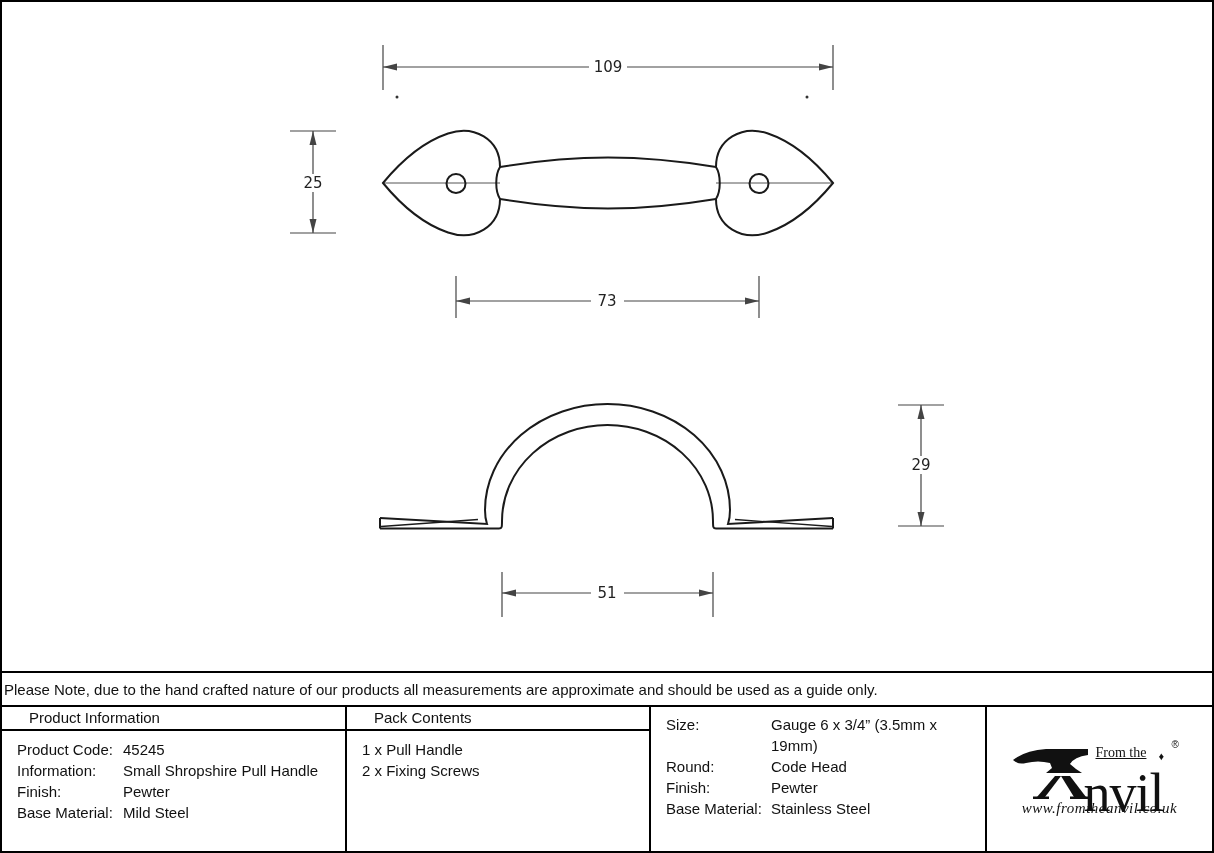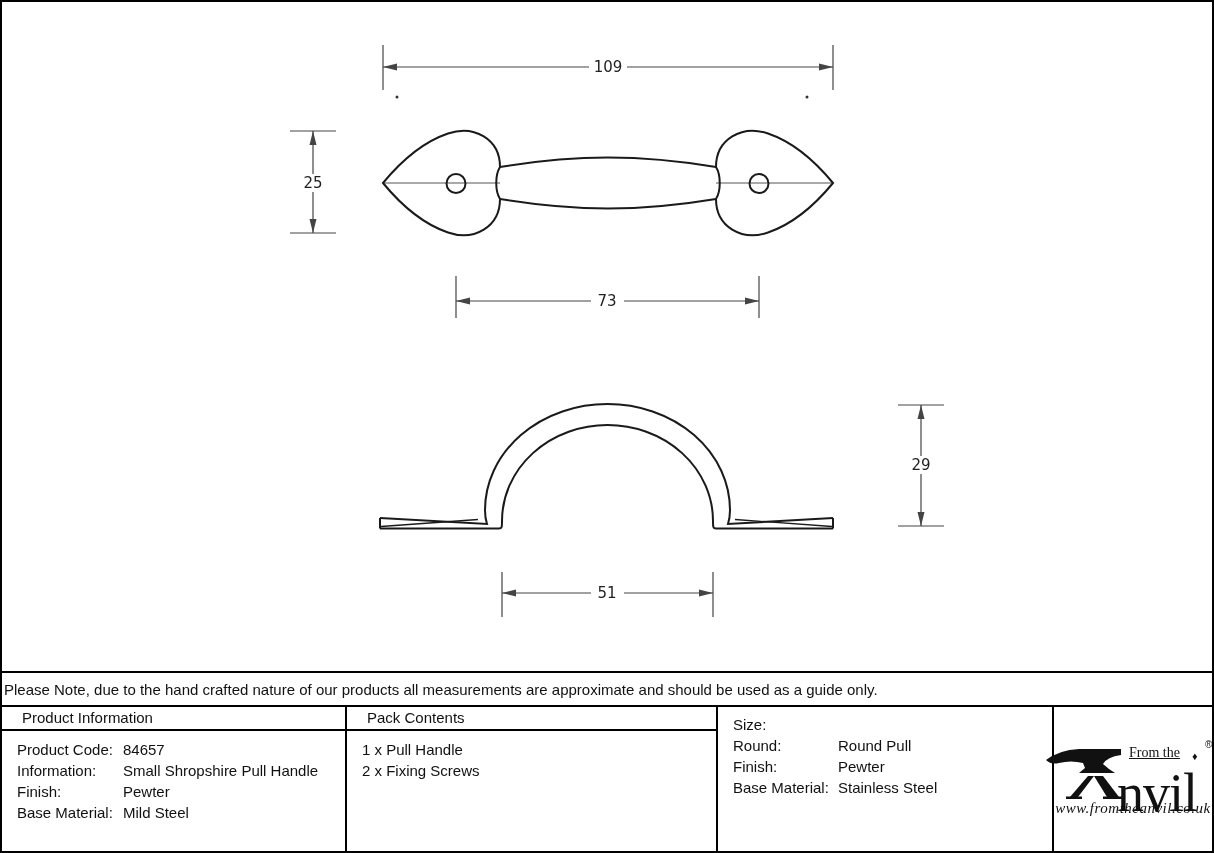--- a/index.html
+++ b/index.html
@@ -18,7 +18,7 @@
   .col3{width:336px;border-right:2px solid #000;}
   .col4{flex:1;position:relative;}
   .cell-header{height:23px;border-bottom:2px solid #000;display:flex;align-items:center;
-    padding-left:20px;font-size:15px;}
+    padding-left:27px;font-size:15px;}
   .cell-body{padding:8px 10px 0 15px;font-size:15px;}
   .kv{display:flex;line-height:21px;}
   .kv .k{width:106px;flex:none;}

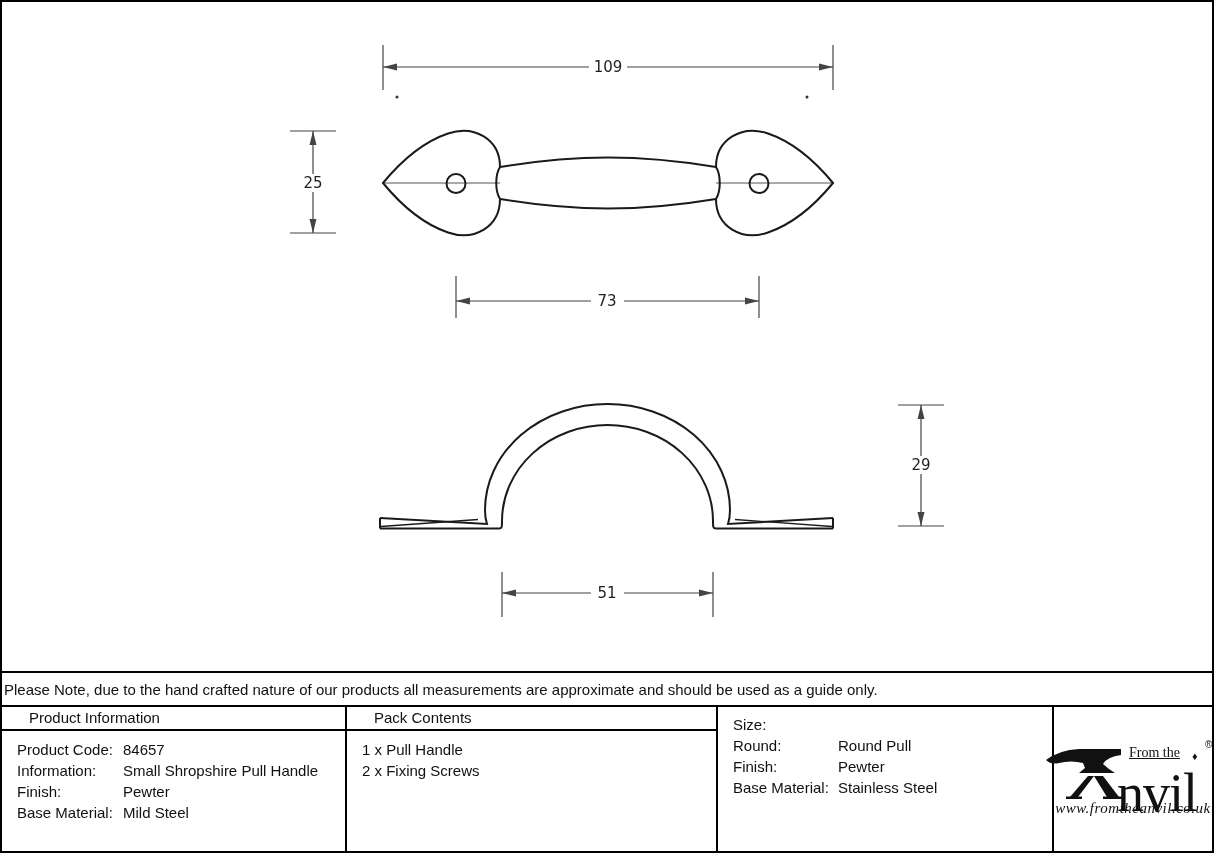--- a/index.html
+++ b/index.html
@@ -14,7 +14,7 @@
   .info-table{position:absolute;left:2px;right:2px;top:706px;bottom:2px;display:flex;}
   .col{box-sizing:border-box;}
   .col1{width:345px;border-right:2px solid #000;}
-  .col2{width:371px;border-right:2px solid #000;}
+  .col2{width:304px;border-right:2px solid #000;}
   .col3{width:336px;border-right:2px solid #000;}
   .col4{flex:1;position:relative;}
   .cell-header{height:23px;border-bottom:2px solid #000;display:flex;align-items:center;

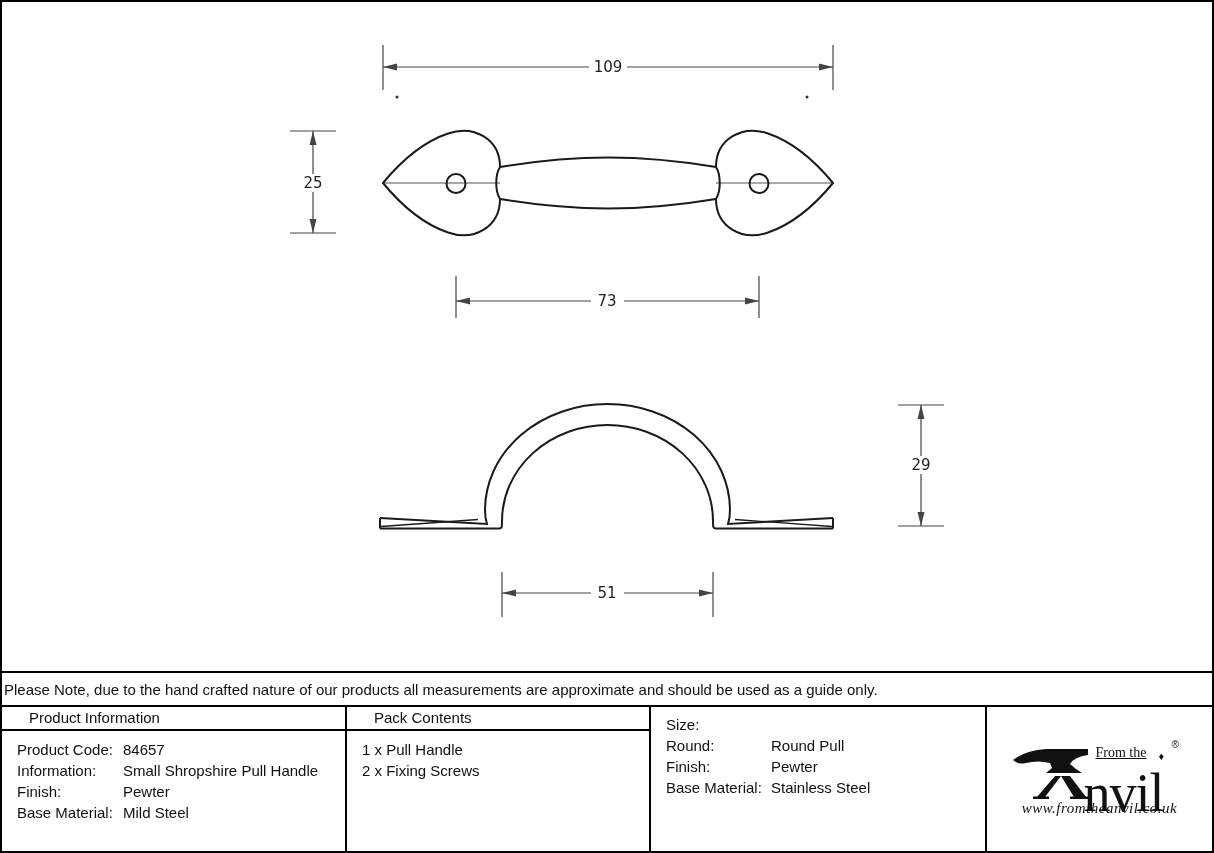--- a/index.html
+++ b/index.html
@@ -171,6 +171,7 @@
     <div class="cell-body">
       <div class="kv">
         <span class="k">Size:</span>
+        <span class="v">Gauge 6 x 3/4” (3.5mm x 19mm)</span>
       </div>
       <div class="kv">
         <span class="k">Round:</span>

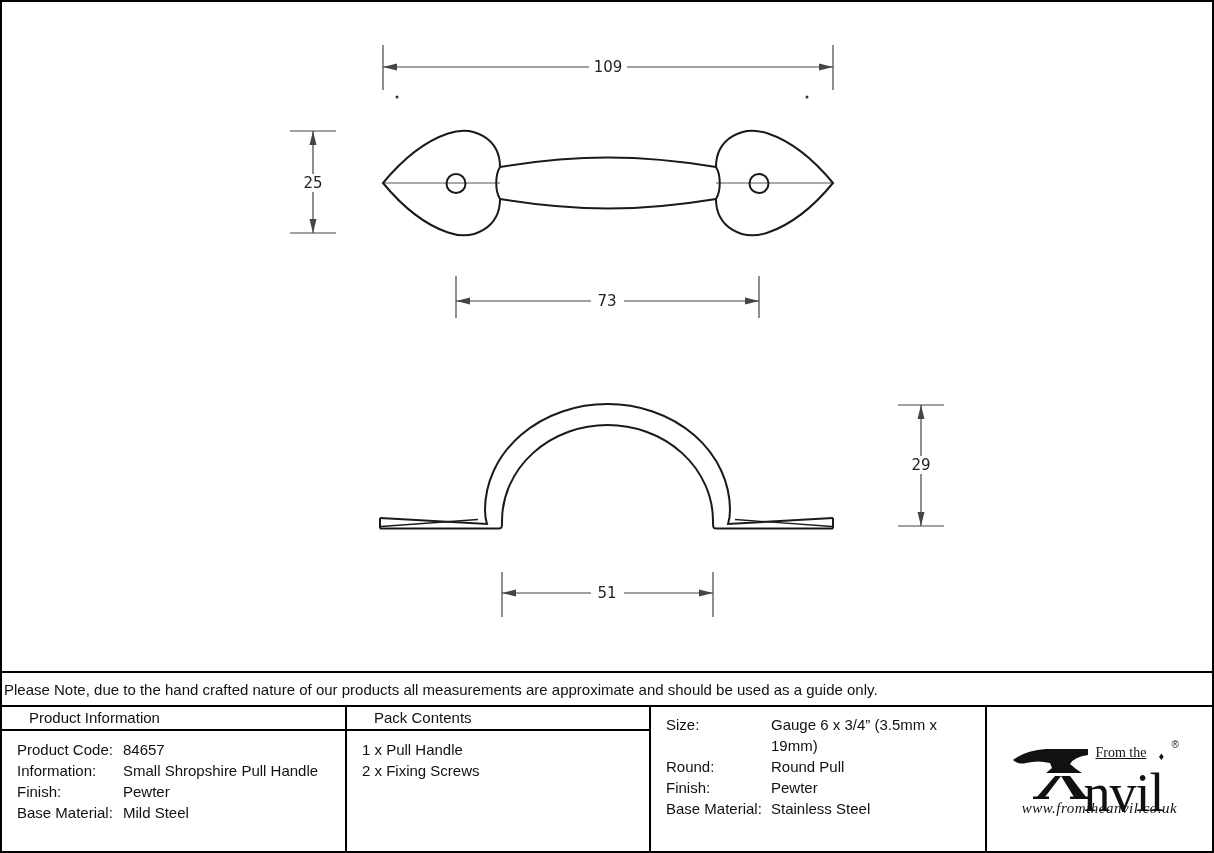--- a/index.html
+++ b/index.html
@@ -140,7 +140,7 @@
     <div class="cell-body">
       <div class="kv">
         <span class="k">Product Code:</span>
-        <span class="v">84657</span>
+        <span class="v">45245</span>
       </div>
       <div class="kv">
         <span class="k">Information:</span>

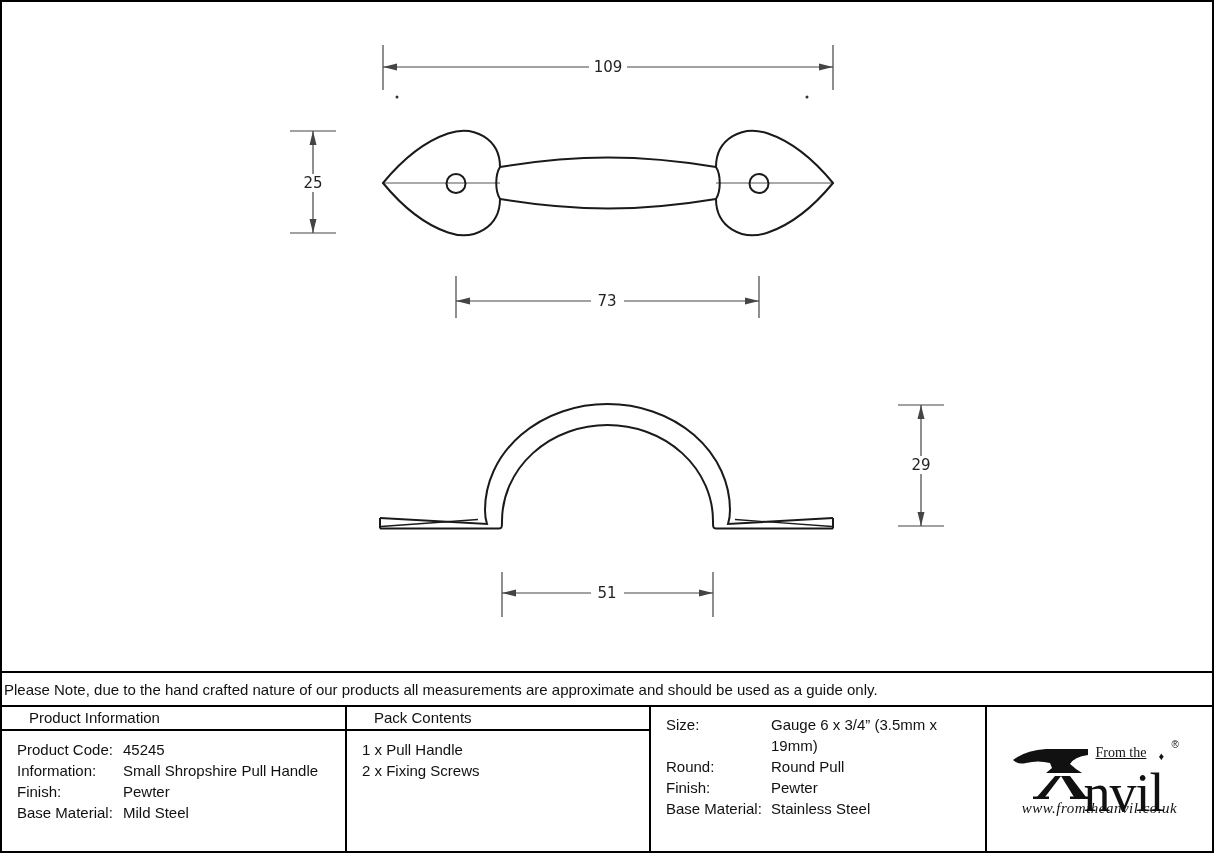--- a/index.html
+++ b/index.html
@@ -175,7 +175,7 @@
       </div>
       <div class="kv">
         <span class="k">Round:</span>
-        <span class="v">Round Pull</span>
+        <span class="v">Code Head</span>
       </div>
       <div class="kv">
         <span class="k">Finish:</span>

